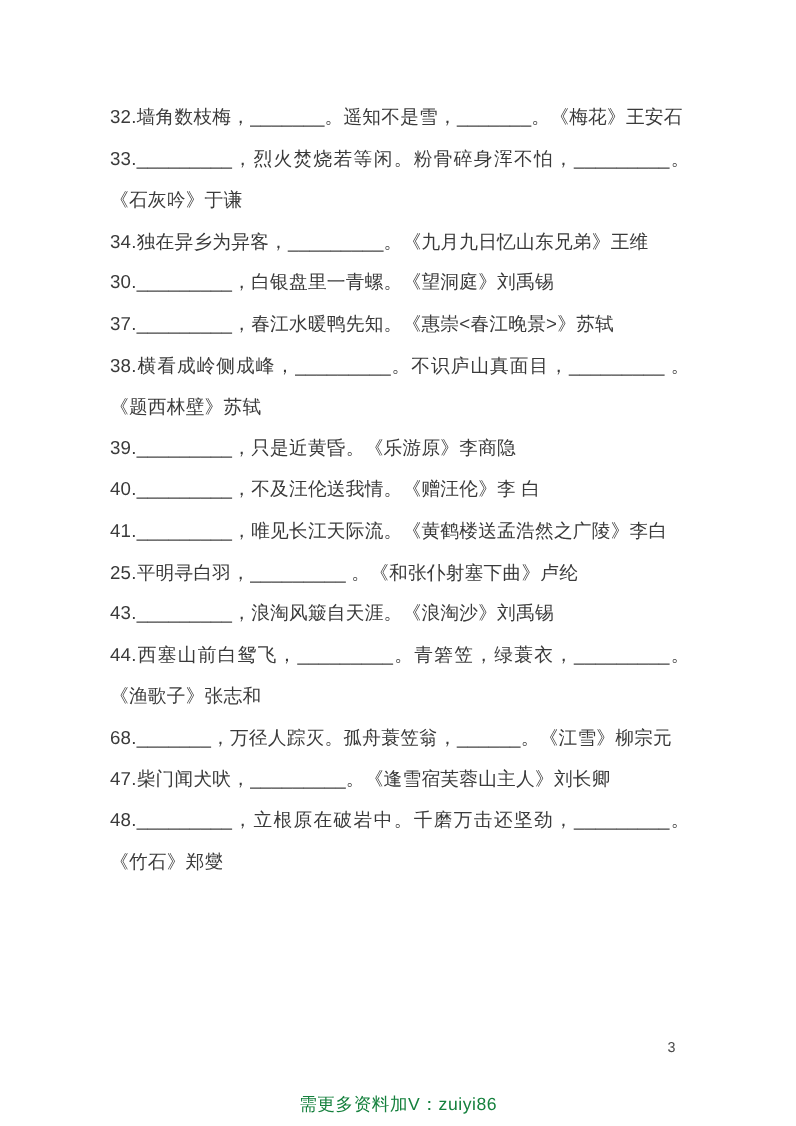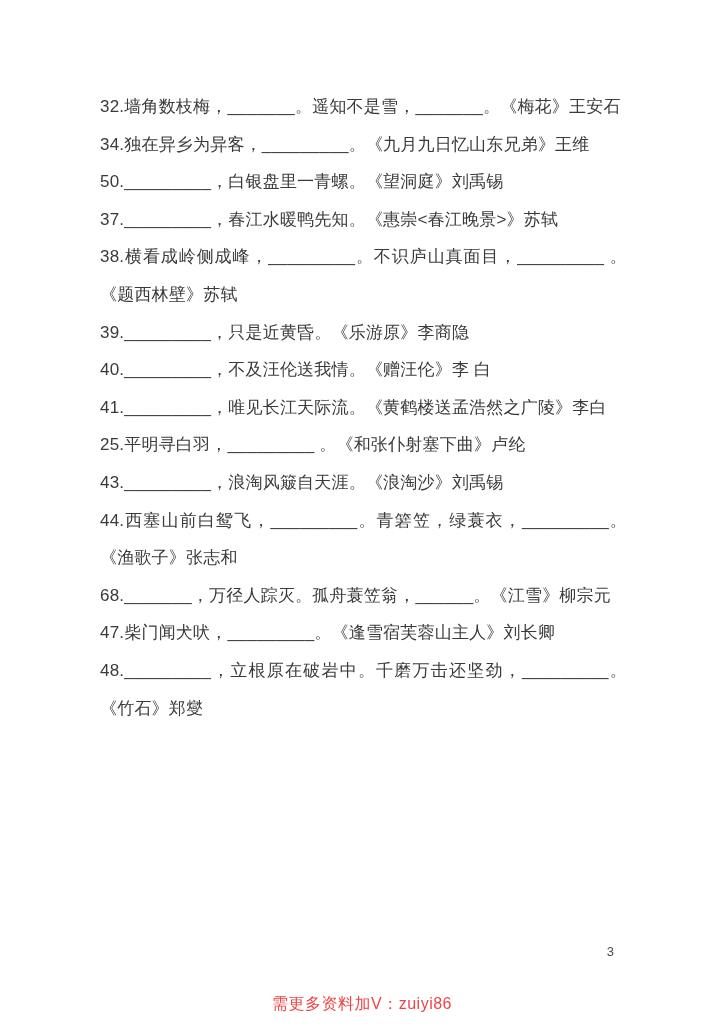--- a/index.html
+++ b/index.html
@@ -63,6 +63,7 @@
 
   <div class="questions">
       <p class="question">32.墙角数枝梅，_______。遥知不是雪，_______。《梅花》王安石</p>
+      <p class="question">33._________，烈火焚烧若等闲。粉骨碎身浑不怕，_________。《石灰吟》于谦</p>
       <p class="question">34.独在异乡为异客，_________。《九月九日忆山东兄弟》王维</p>
       <p class="question">50._________，白银盘里一青螺。《望洞庭》刘禹锡</p>
       <p class="question">37._________，春江水暖鸭先知。《惠崇&lt;春江晚景&gt;》苏轼</p>

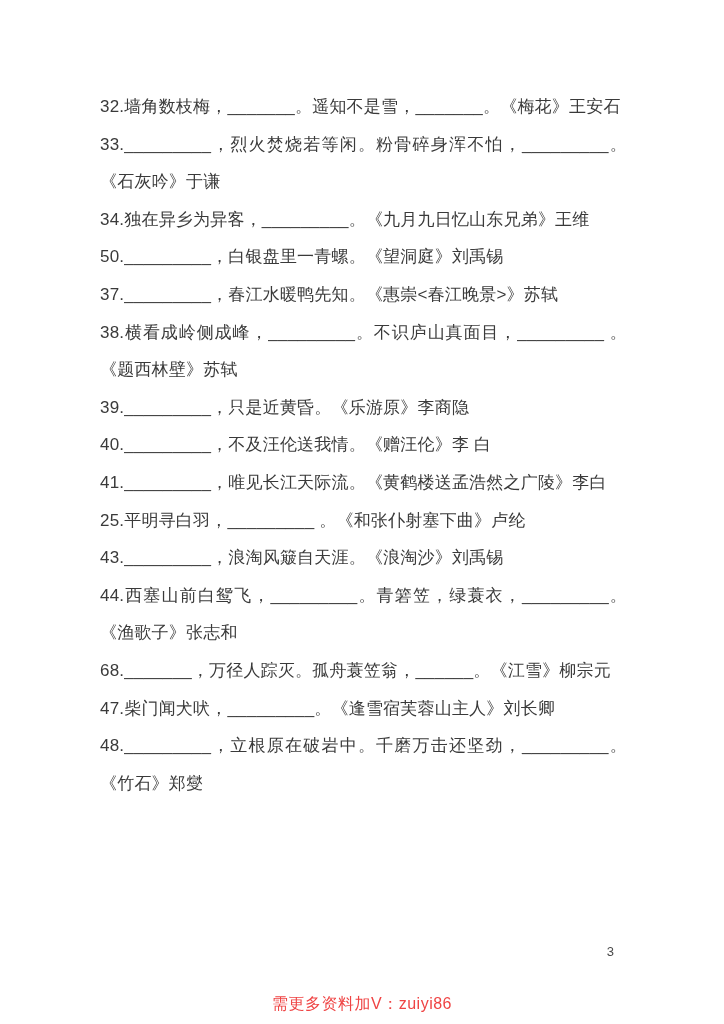--- a/index.html
+++ b/index.html
@@ -65,7 +65,7 @@
       <p class="question">32.墙角数枝梅，_______。遥知不是雪，_______。《梅花》王安石</p>
       <p class="question">33._________，烈火焚烧若等闲。粉骨碎身浑不怕，_________。《石灰吟》于谦</p>
       <p class="question">34.独在异乡为异客，_________。《九月九日忆山东兄弟》王维</p>
-      <p class="question">50._________，白银盘里一青螺。《望洞庭》刘禹锡</p>
+      <p class="question">30._________，白银盘里一青螺。《望洞庭》刘禹锡</p>
       <p class="question">37._________，春江水暖鸭先知。《惠崇&lt;春江晚景&gt;》苏轼</p>
       <p class="question">38.横看成岭侧成峰，_________。不识庐山真面目，_________ 。《题西林壁》苏轼</p>
       <p class="question">39._________，只是近黄昏。《乐游原》李商隐</p>

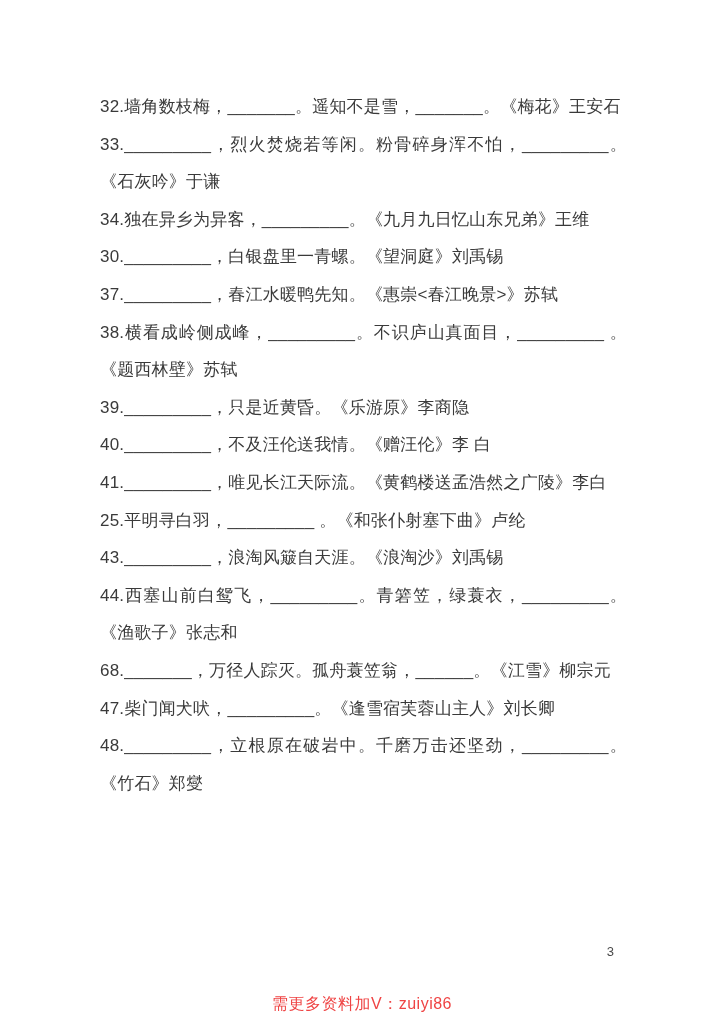--- a/index.html
+++ b/index.html
@@ -52,7 +52,7 @@
     width: 724px;
     text-align: center;
     font-size: 16px;
-    color: #ef4444;
+    color: #15803d;
     letter-spacing: 0.5px;
   }
 </style>

